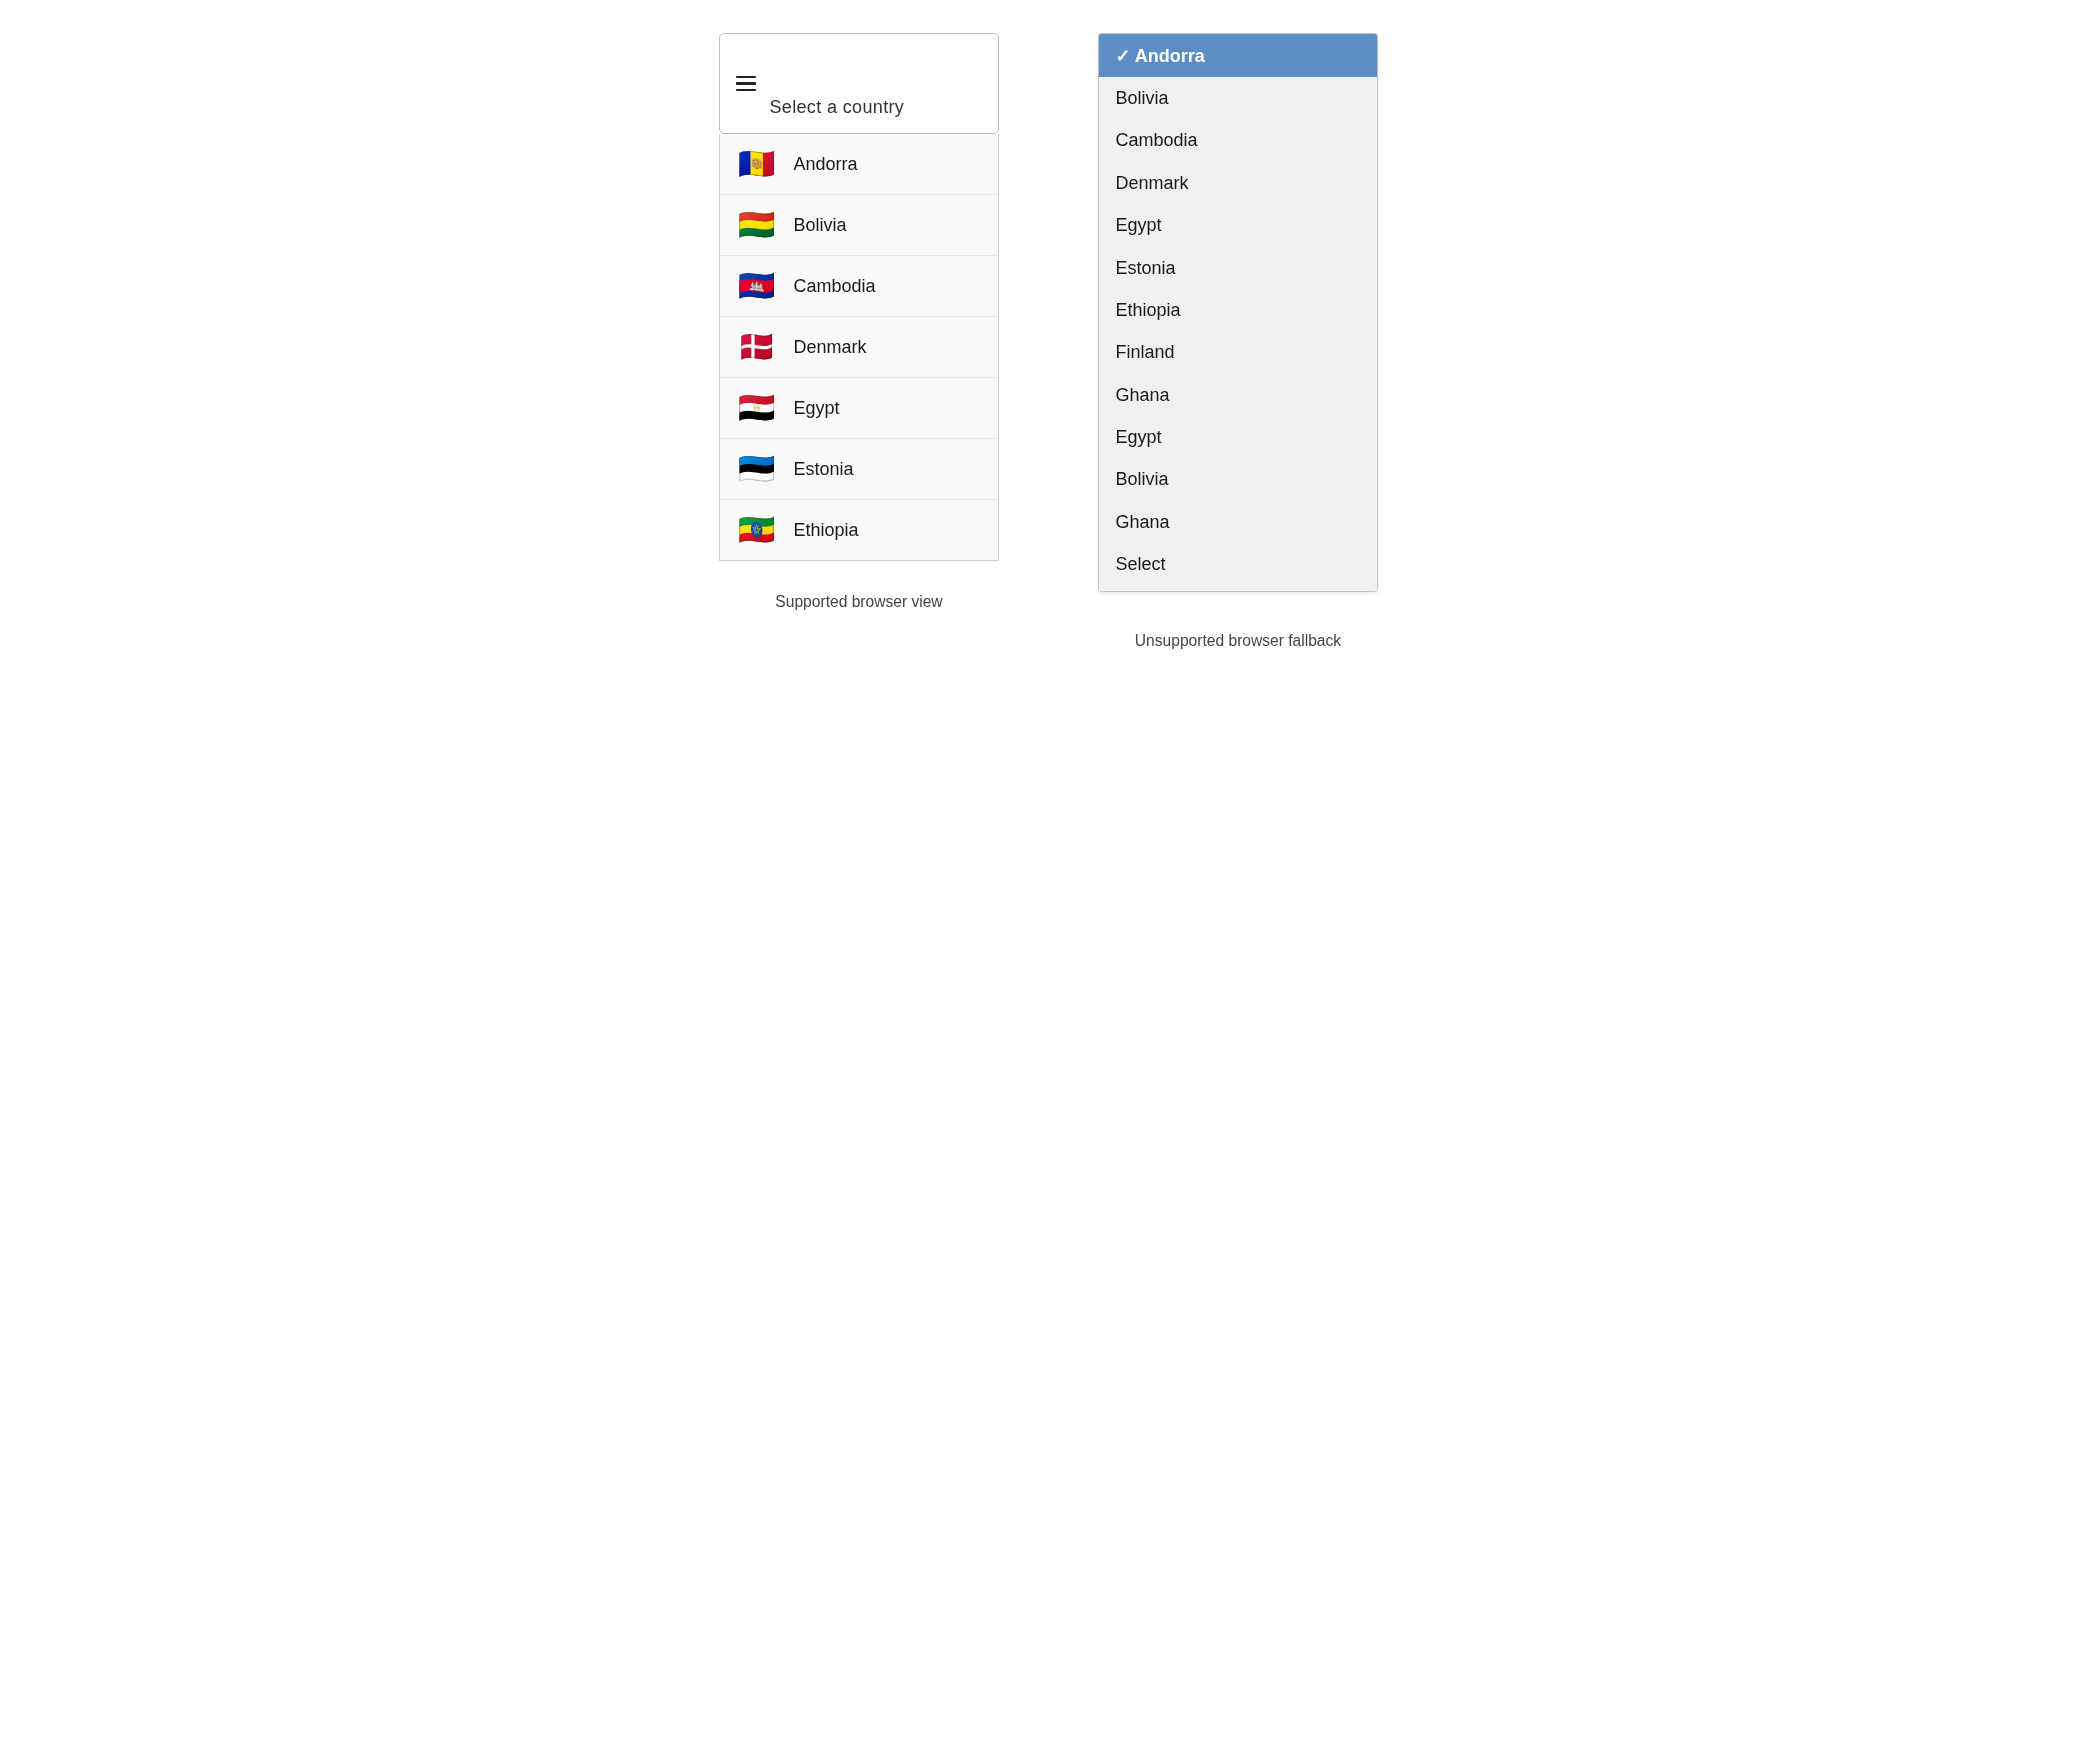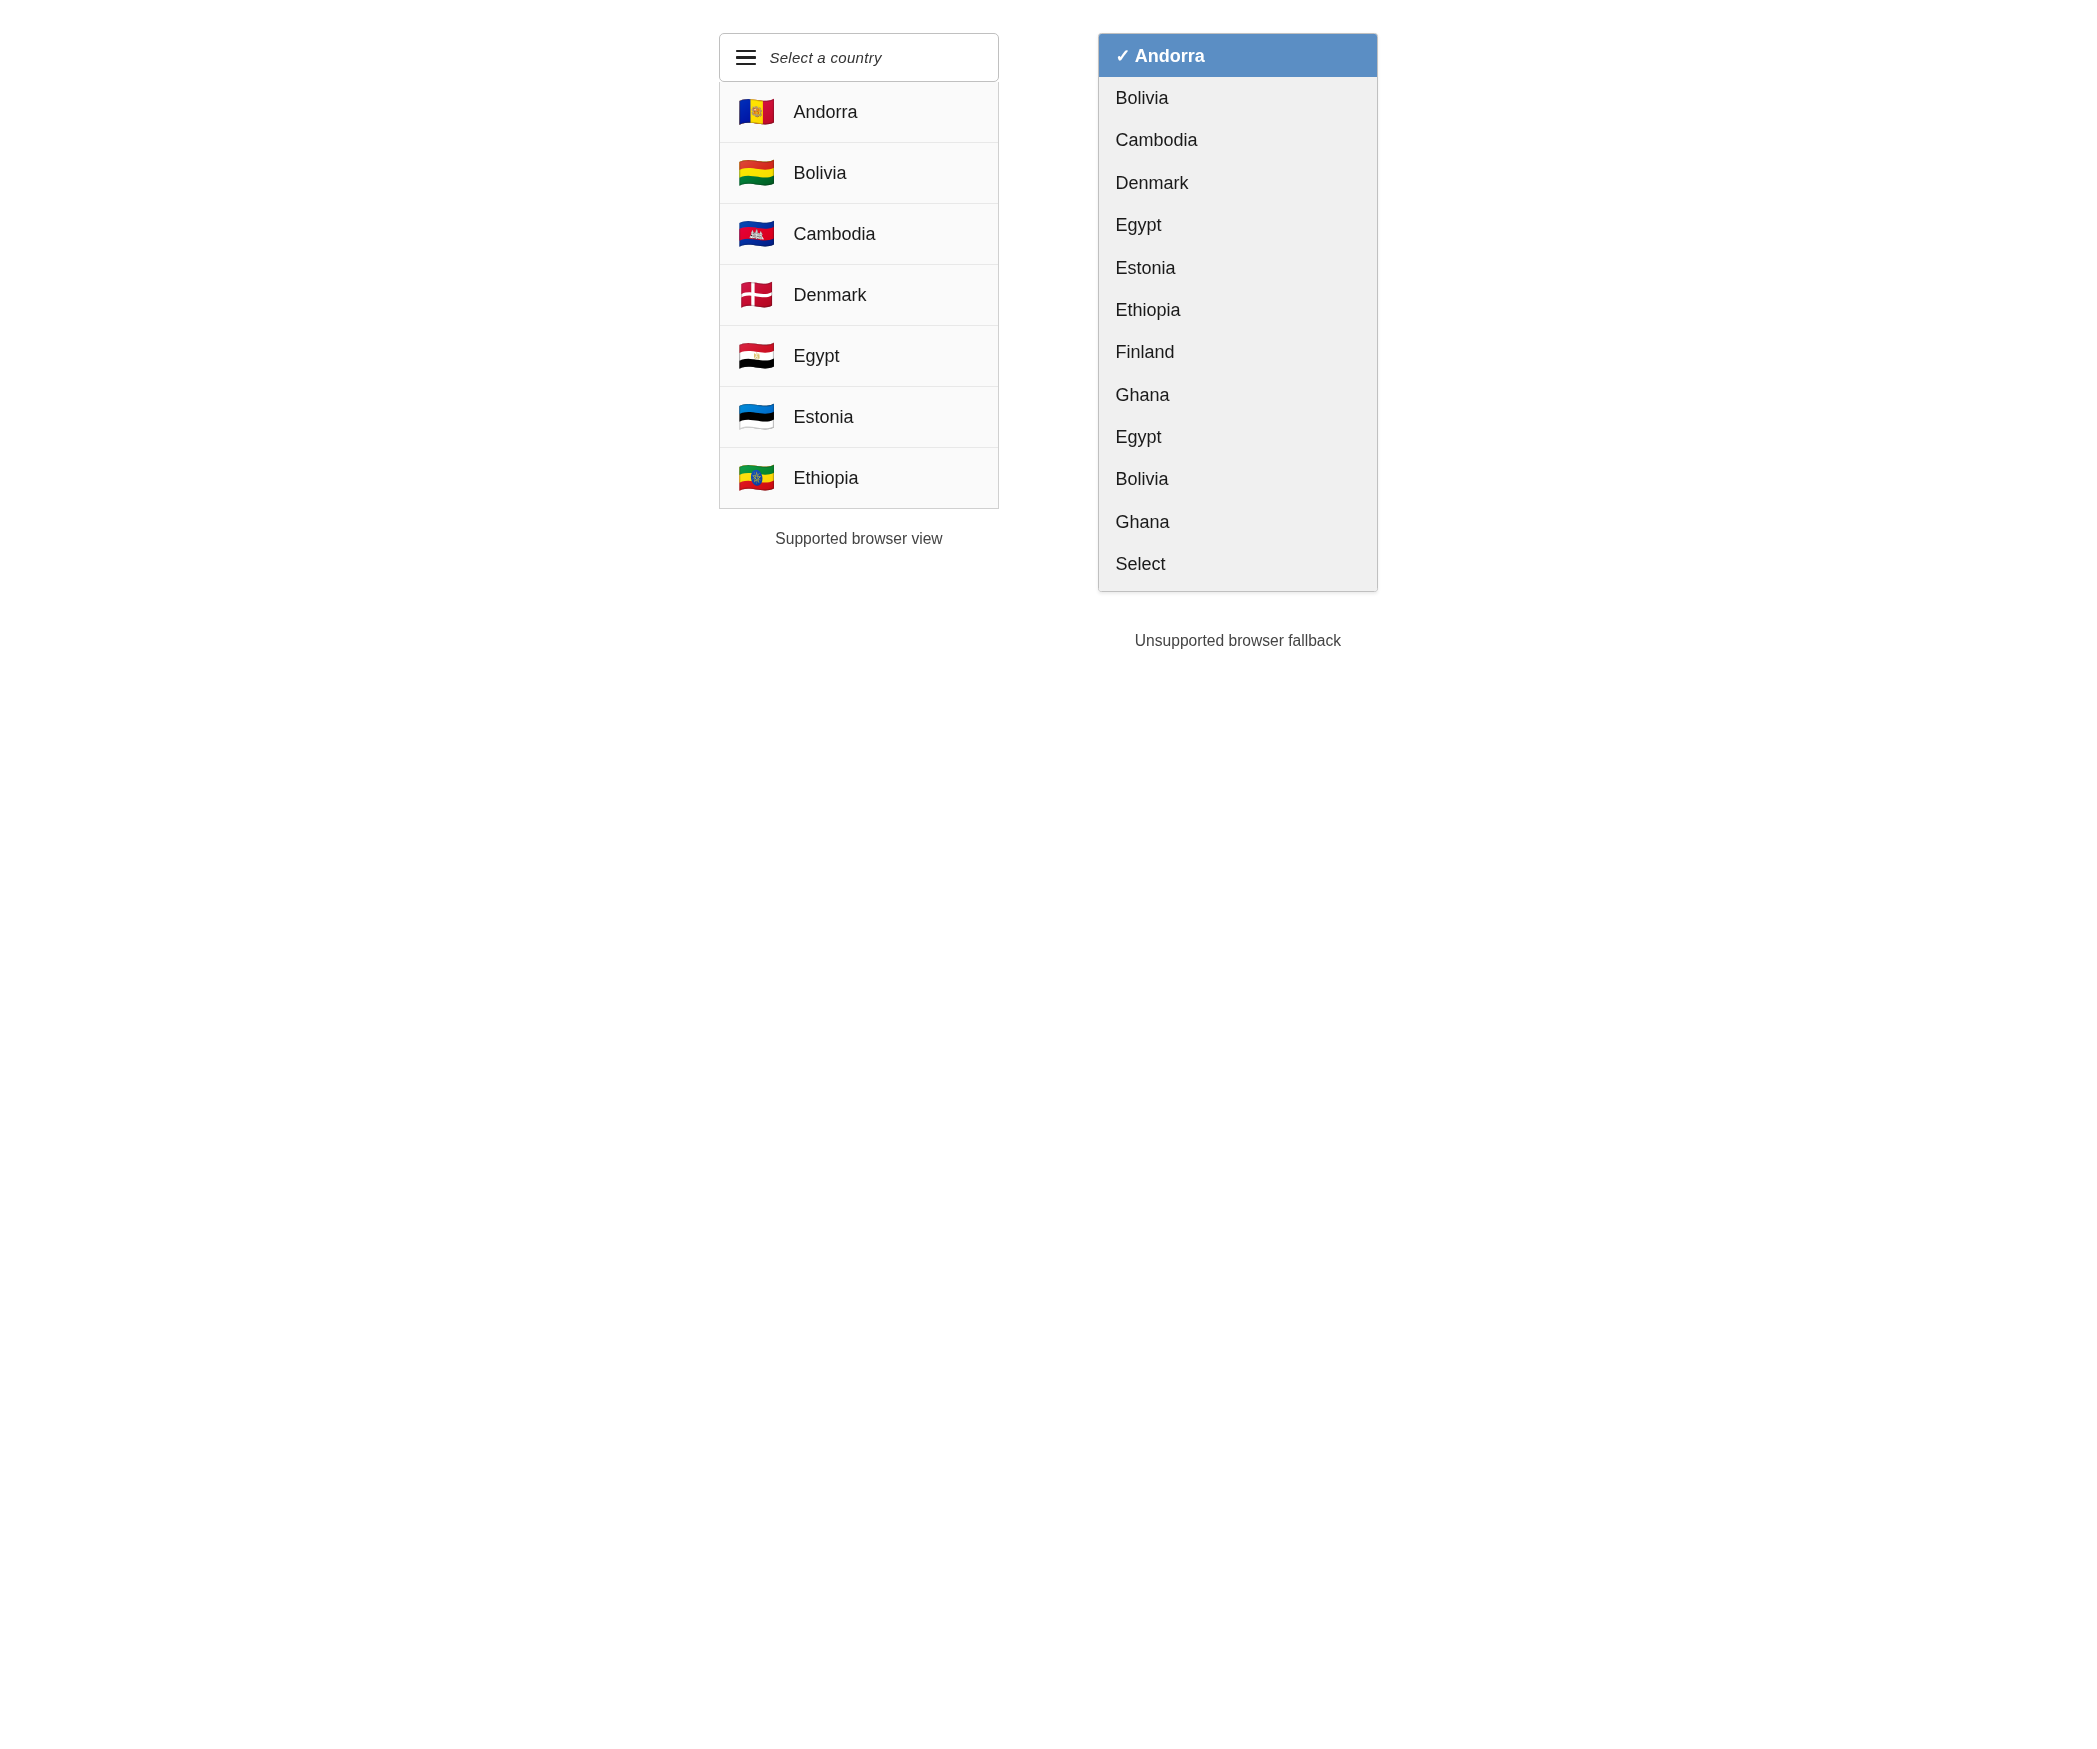--- a/index.html
+++ b/index.html
@@ -58,10 +58,10 @@
     }
 
     .trigger-label {
-      font-size: 15px;
-      font-style: italic;
+      font-size: 18px;
       color: #333;
       letter-spacing: 0.02em;
+      margin-top: 48px;
     }
 
     .custom-dropdown {

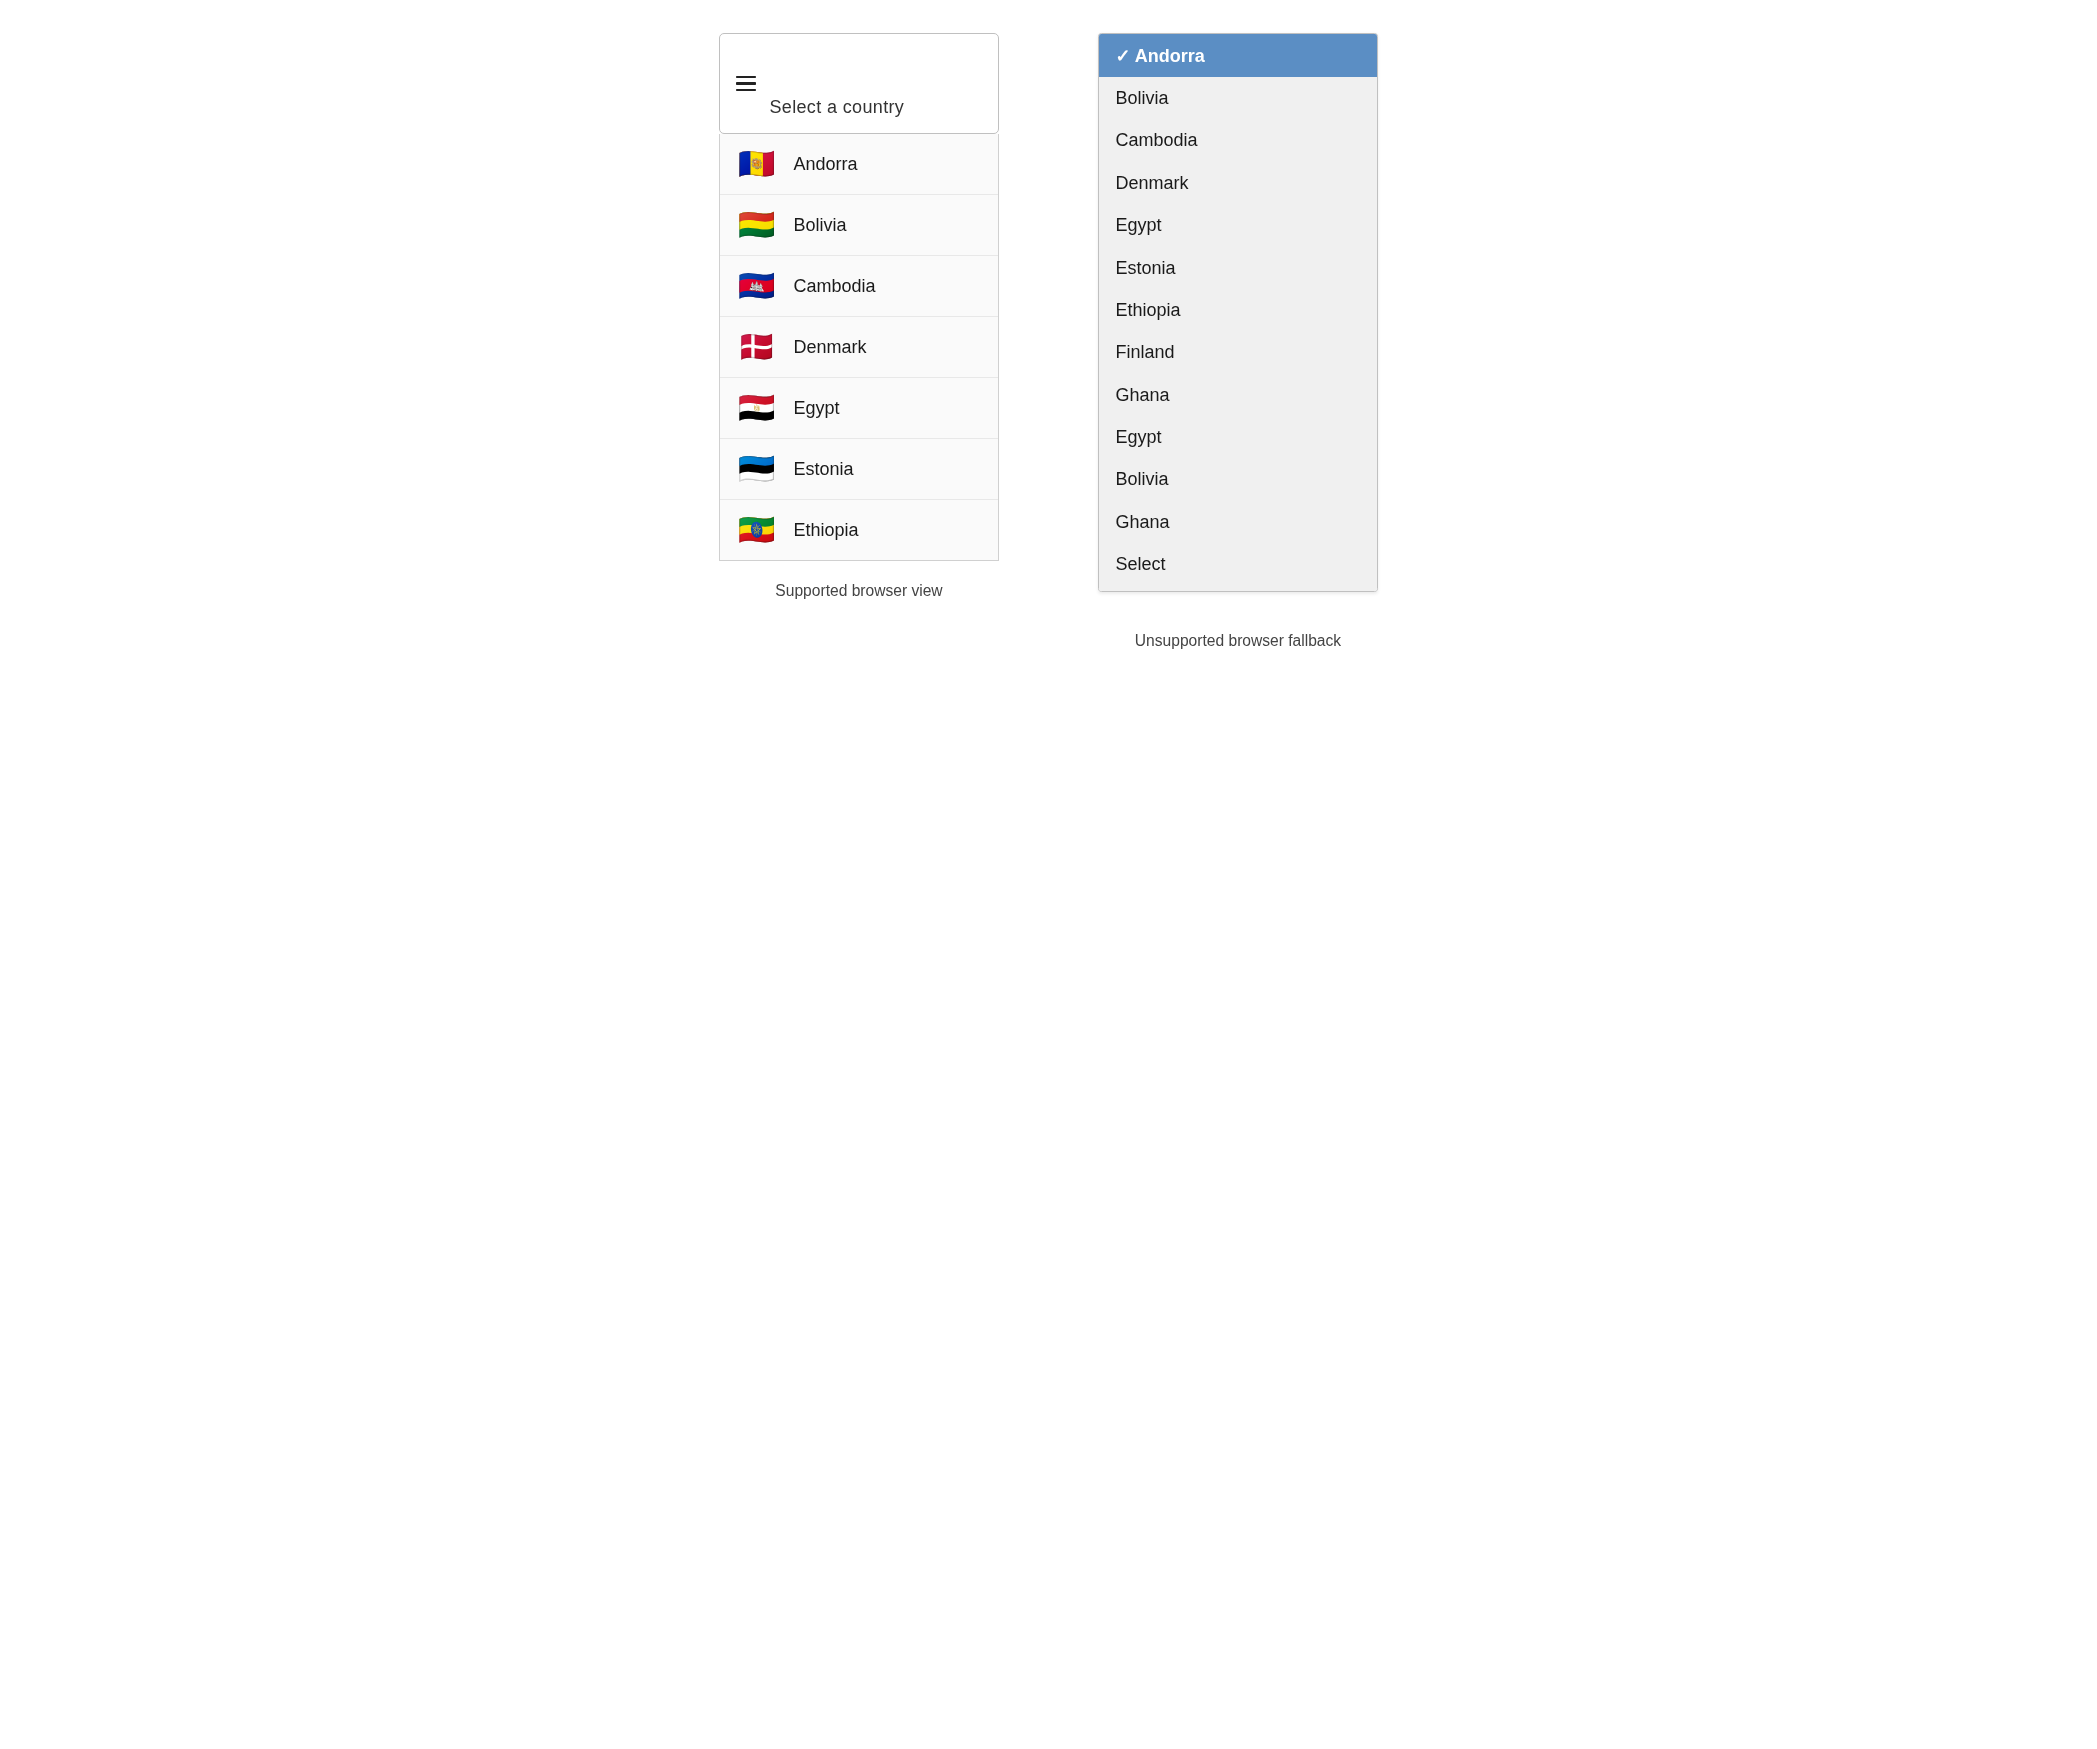--- a/index.html
+++ b/index.html
@@ -107,7 +107,7 @@
     }
 
     .panel-label {
-      margin-top: 21px;
+      margin-top: 32px;
       font-size: 15.6px;
       color: #444;
       text-align: center;

